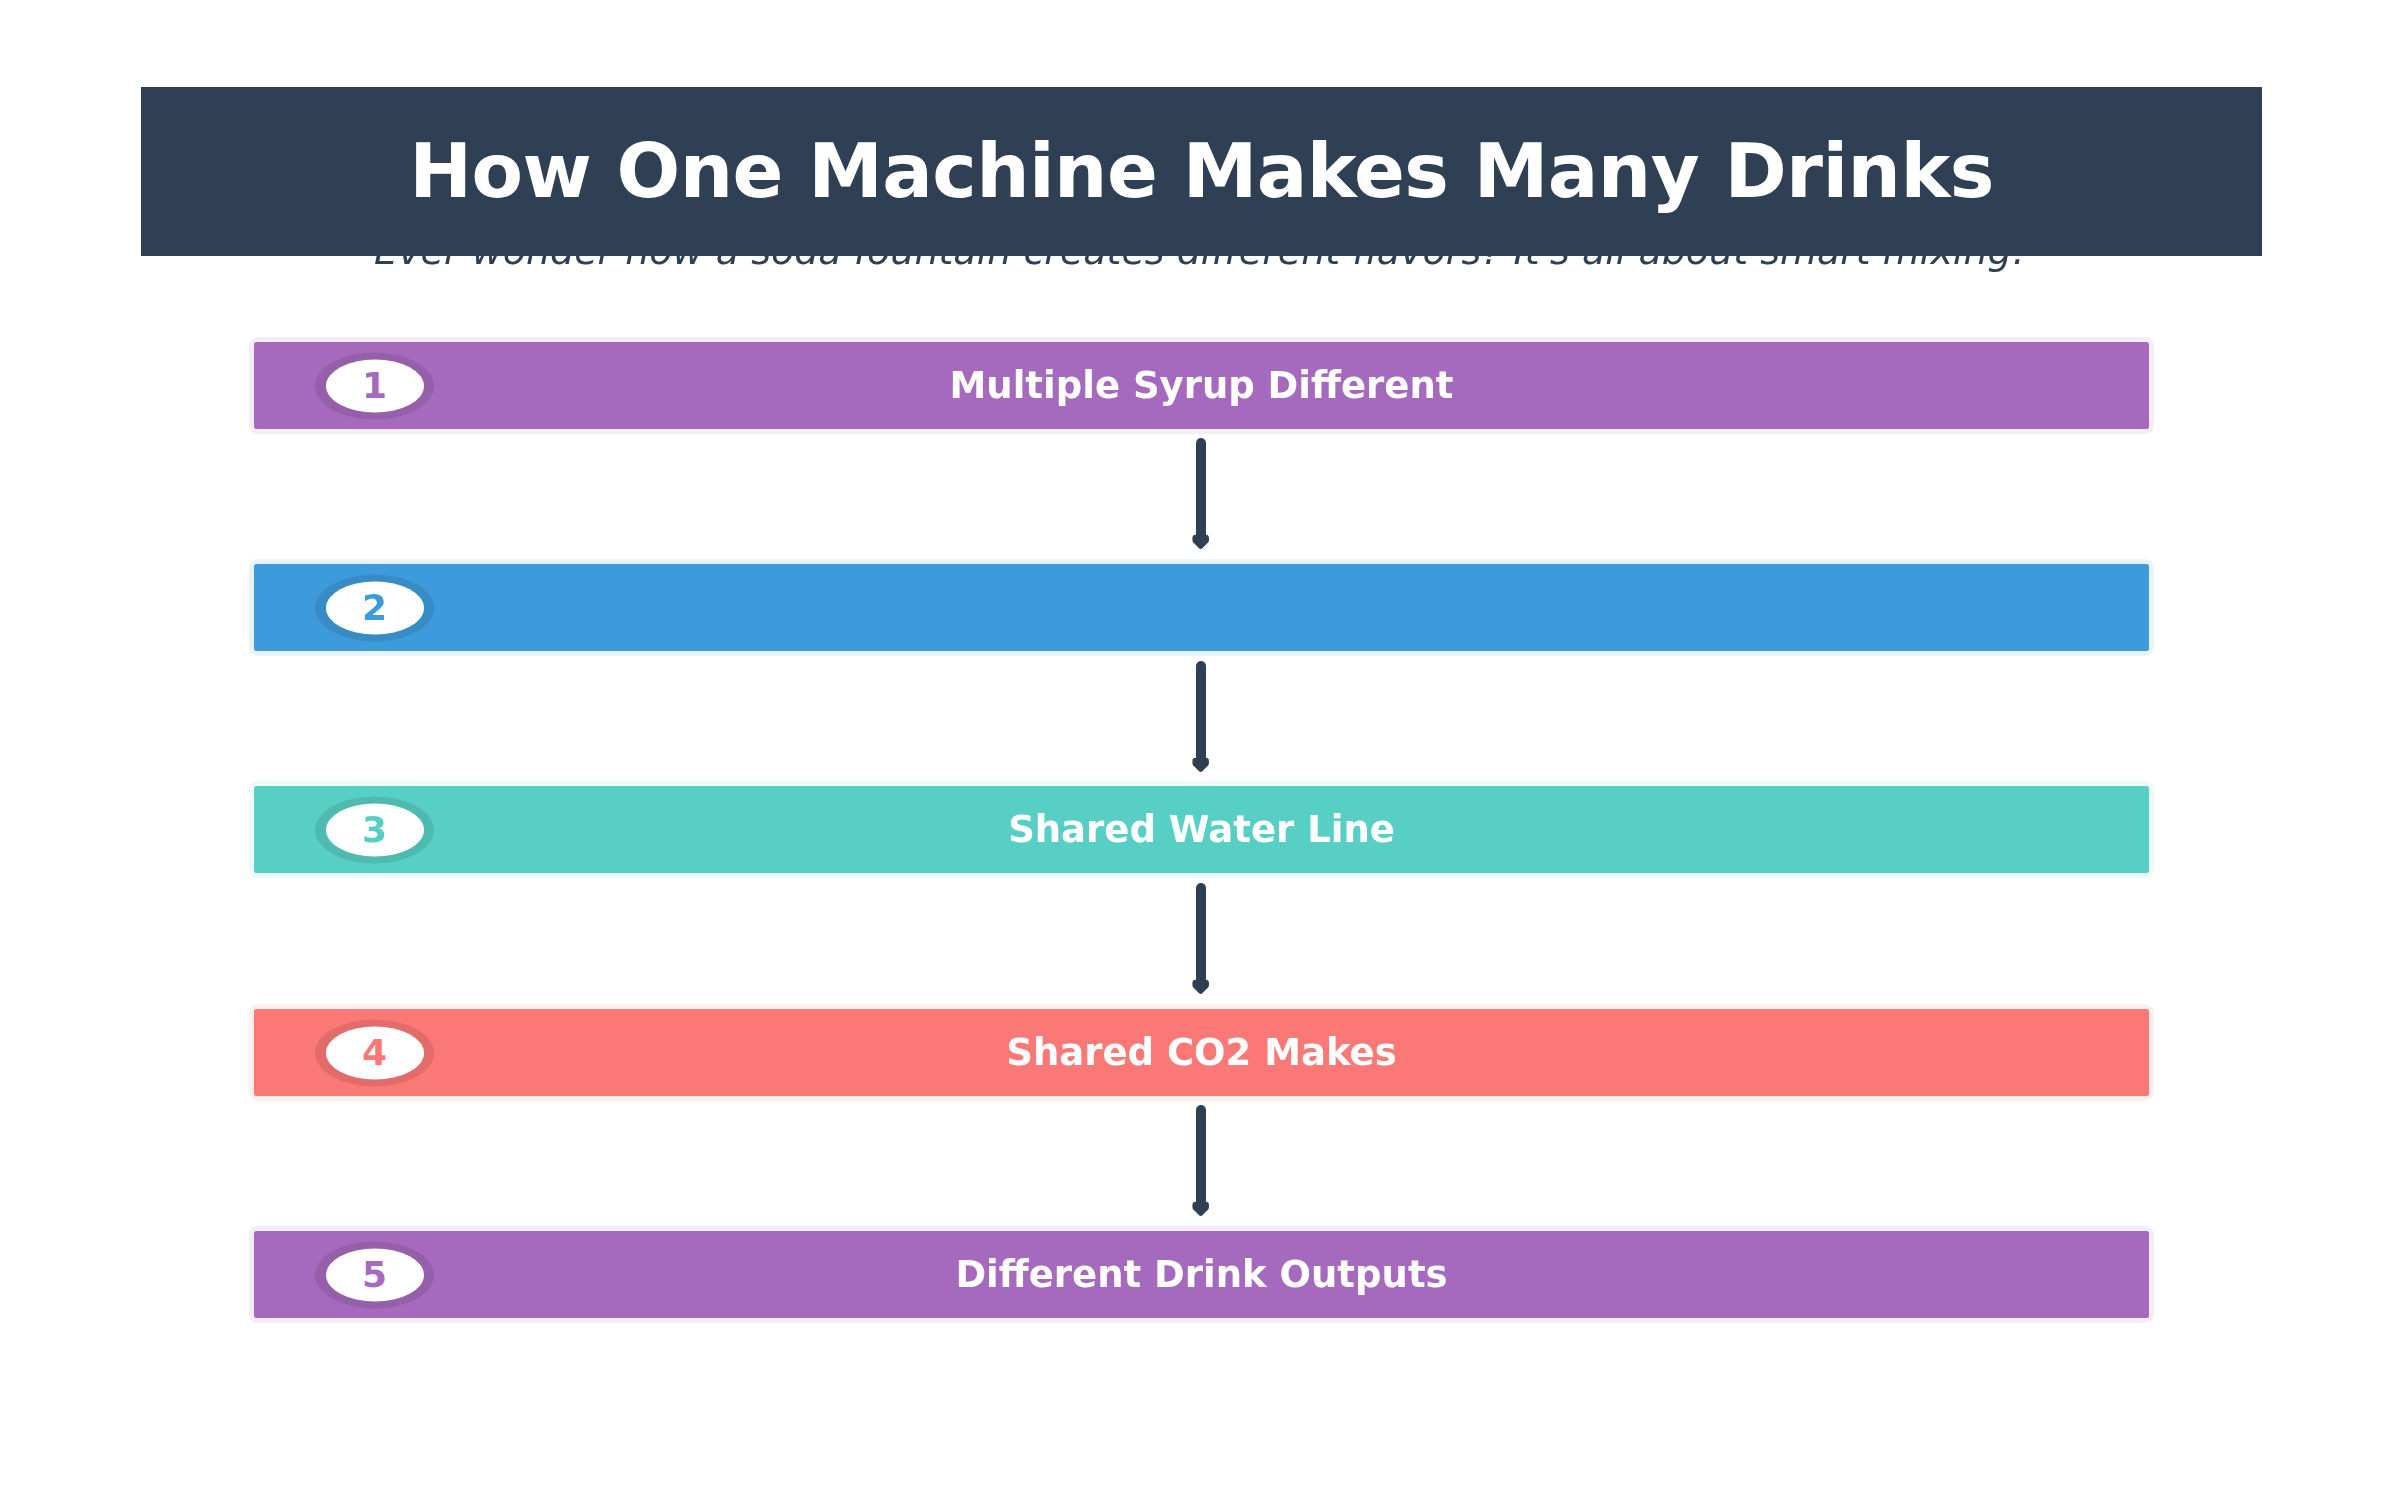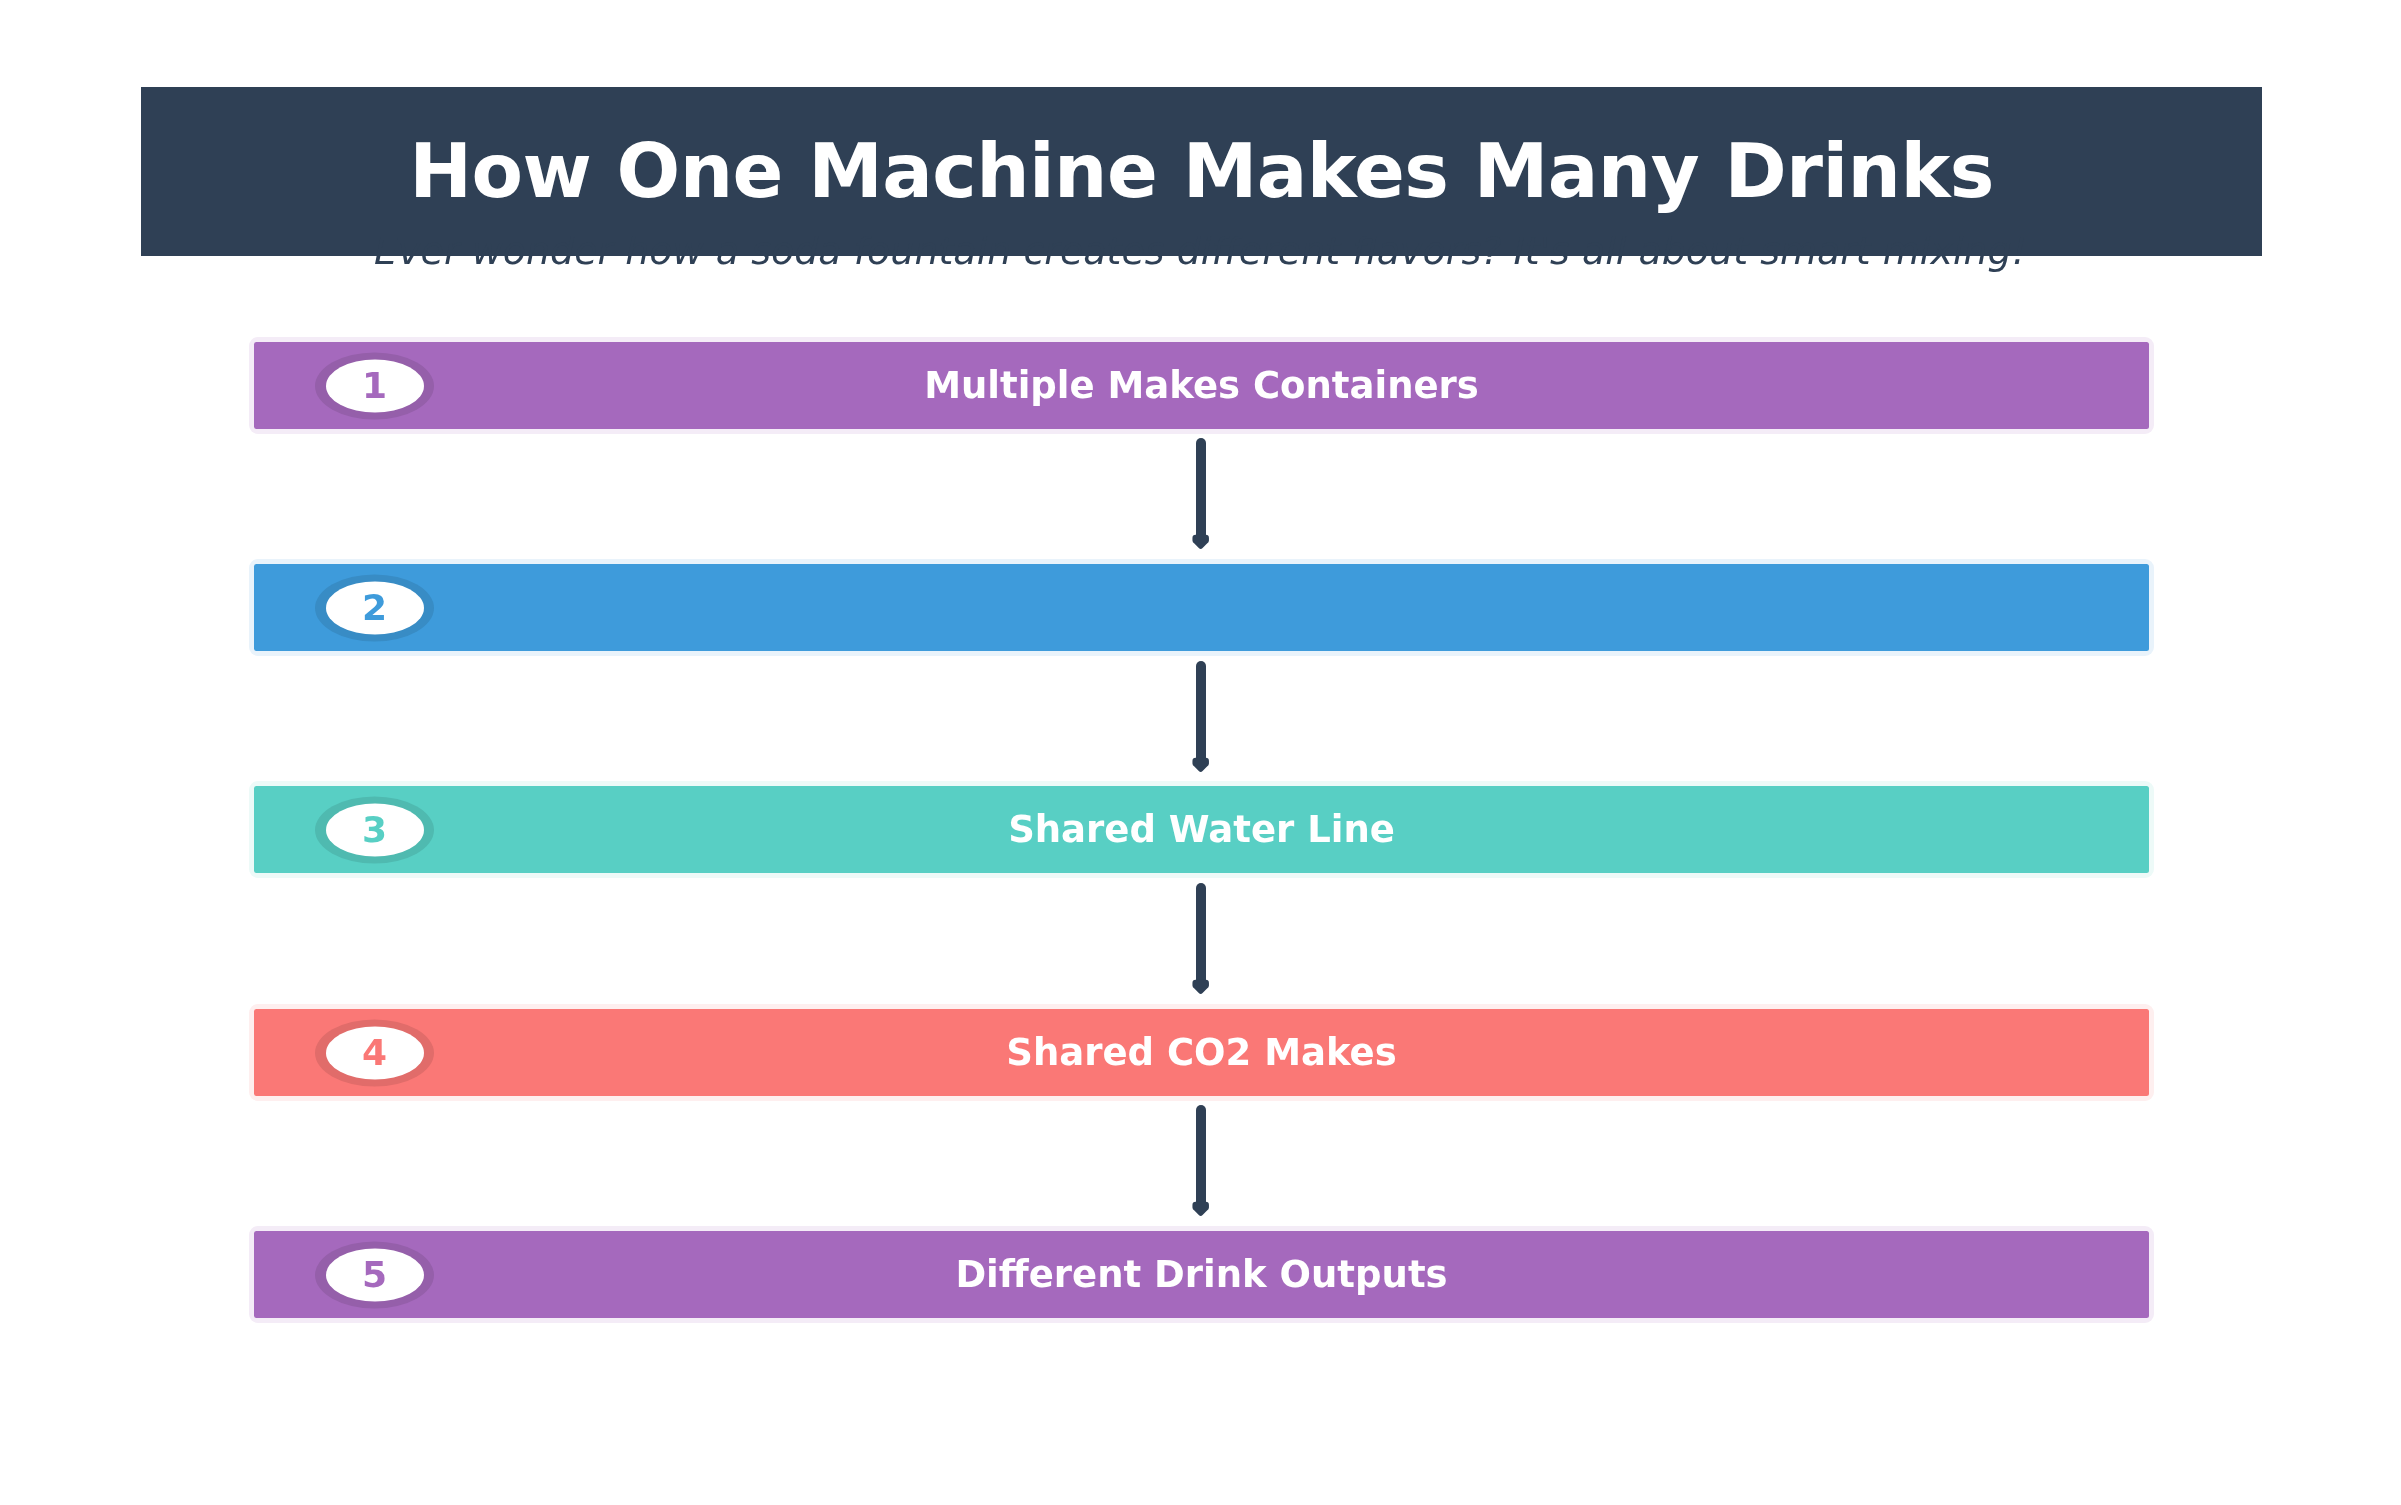--- a/index.html
+++ b/index.html
@@ -164,7 +164,7 @@
             <span class="step-number" style="color: rgb(165, 105, 189);">1</span>
           </div>
         </div>
-        <div class="step-label">Multiple Makes Containers</div>
+        <div class="step-label">Multiple Syrup Different</div>
       </div>
     </div>
     <div class="connector" style="top: 438px; height: 117px;">

